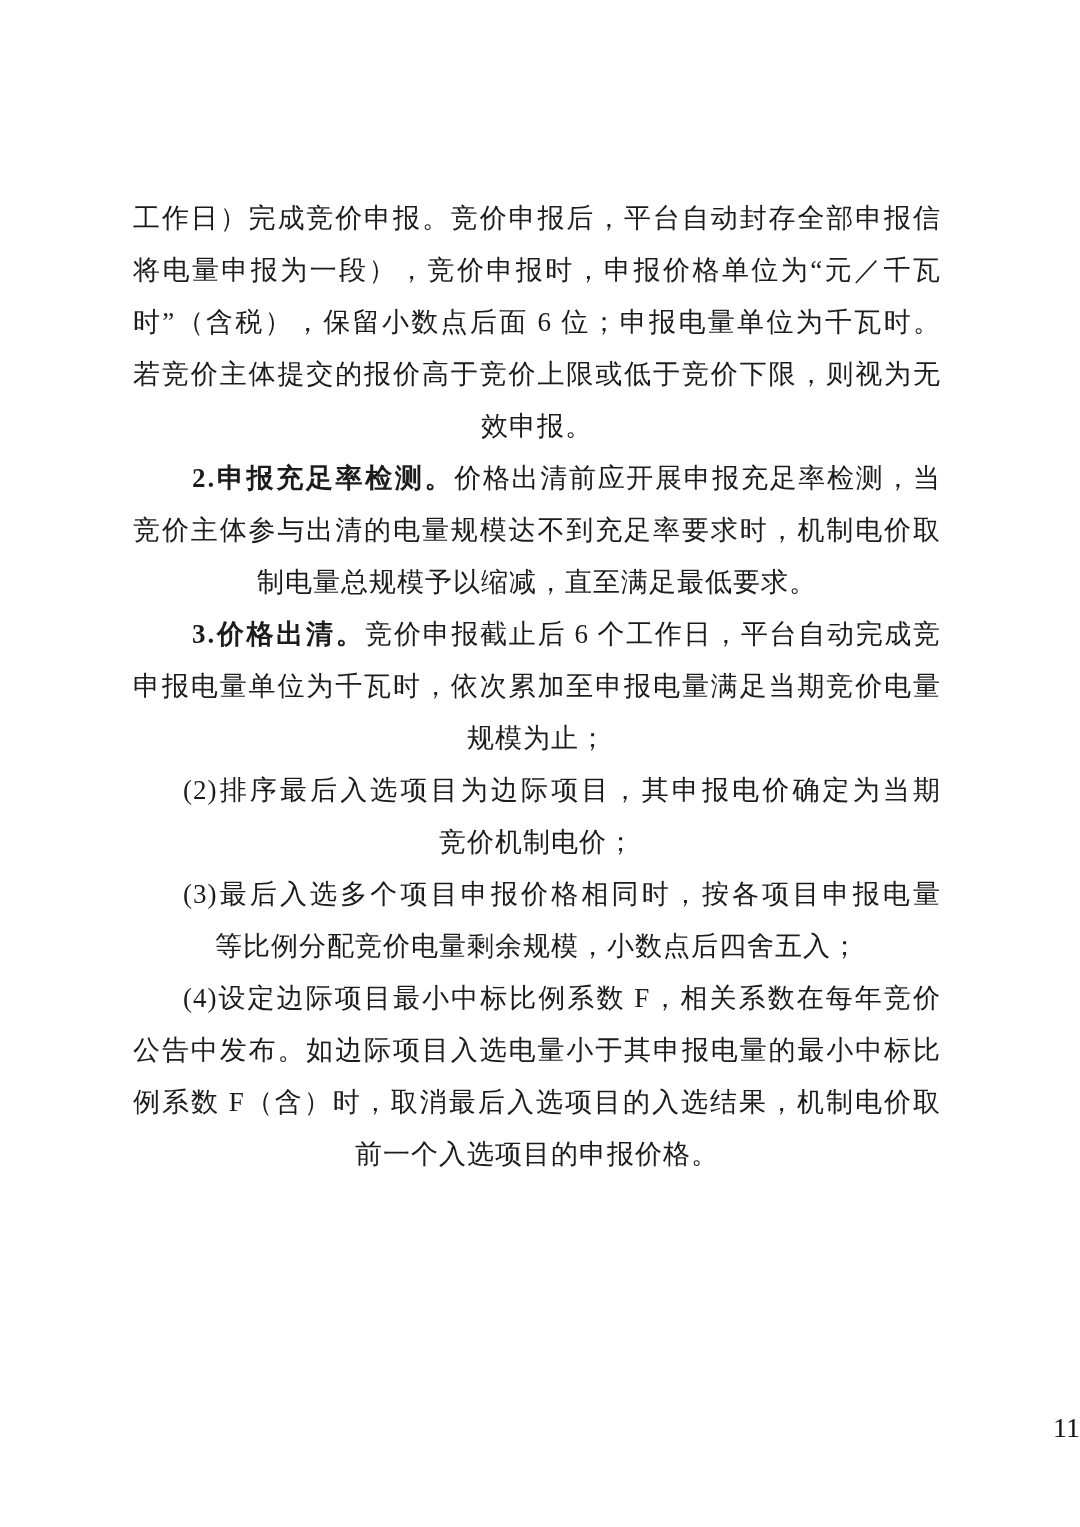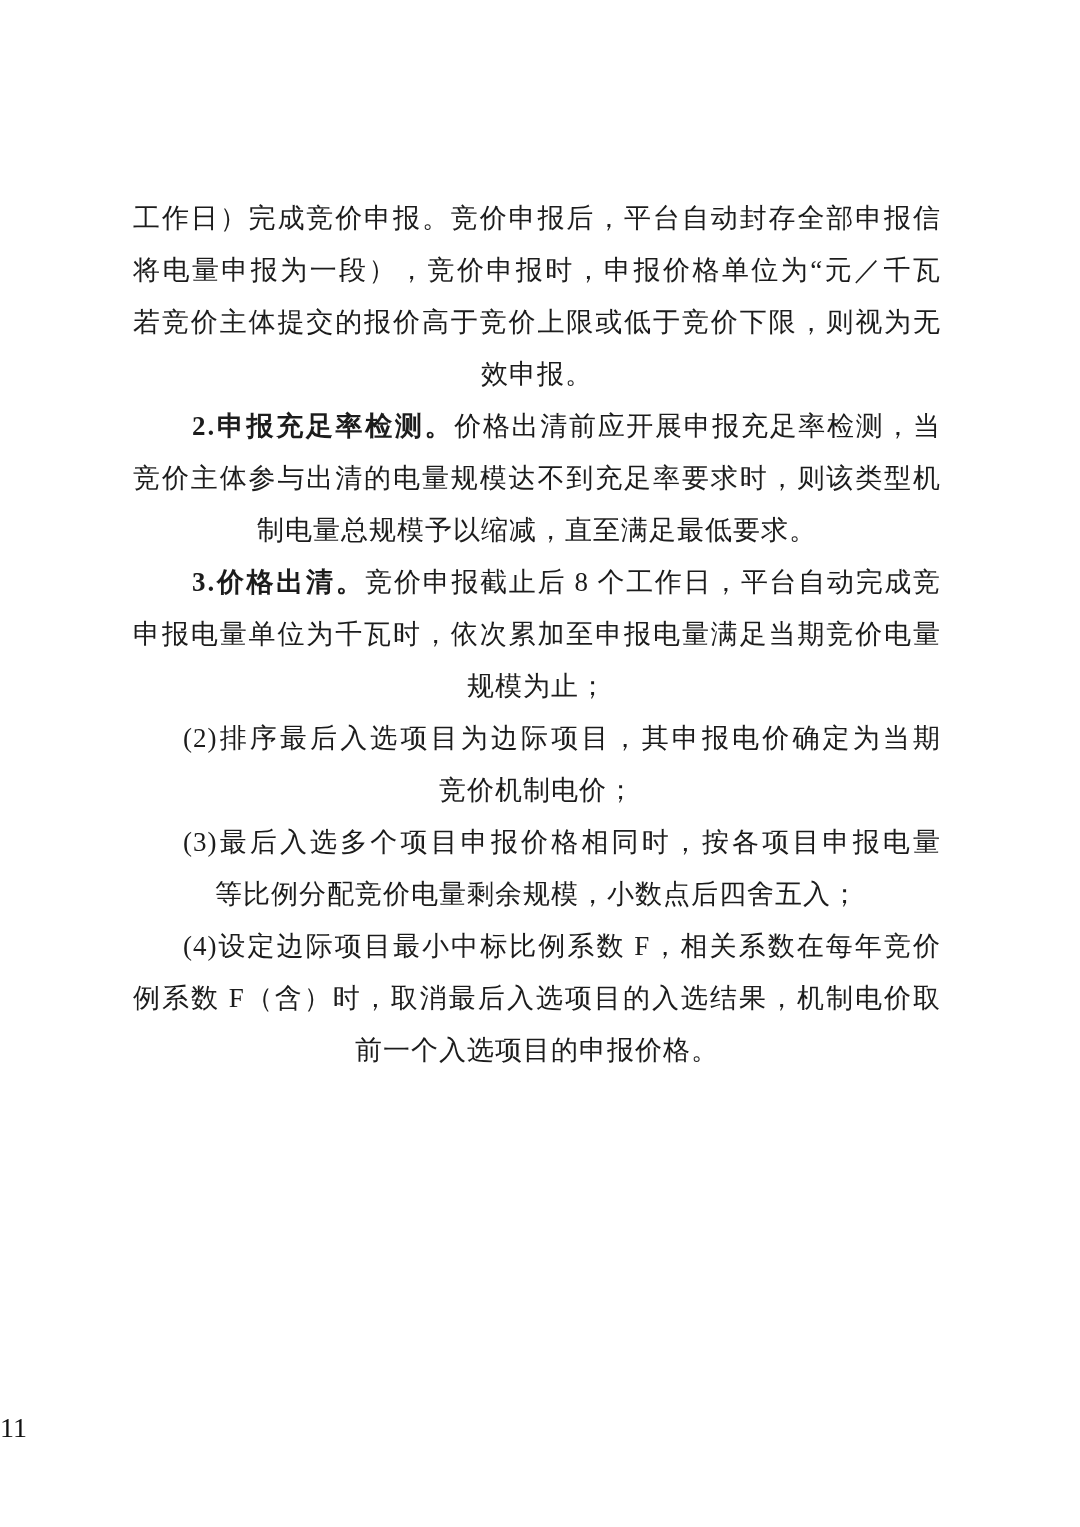--- a/index.html
+++ b/index.html
@@ -64,6 +64,7 @@
   <div class="body-text">
       <div class="line fill"><span>工作日）完成竞价申报。竞价申报后，平台自动封存全部申报信</span></div>
       <div class="line fill"><span>将电量申报为一段），竞价申报时，申报价格单位为“元／千瓦</span></div>
+      <div class="line fill"><span>时”（含税），保留小数点后面 6 位；申报电量单位为千瓦时。</span></div>
       <div class="line fill"><span>若竞价主体提交的报价高于竞价上限或低于竞价下限，则视为无</span></div>
       <div class="line"><span>效申报。</span></div>
       <div class="line fill ind-para"><b>2.申报充足率检测。</b><span>价格出清前应开展申报充足率检测，当</span></div>

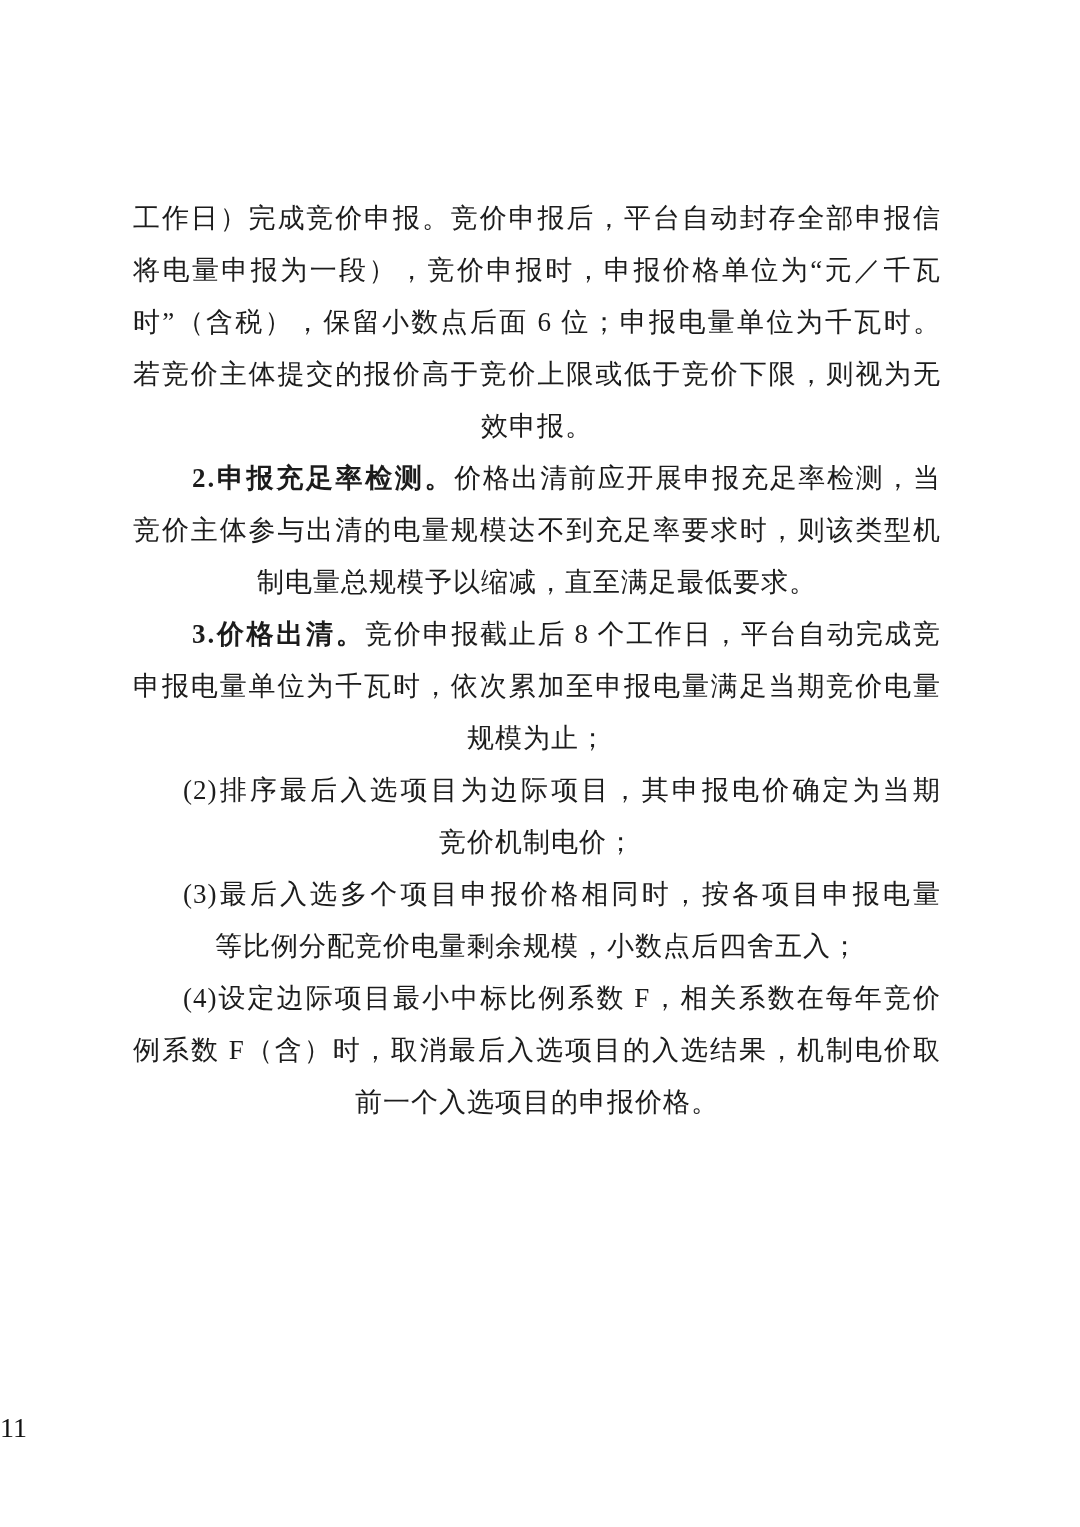--- a/index.html
+++ b/index.html
@@ -68,7 +68,7 @@
       <div class="line fill"><span>若竞价主体提交的报价高于竞价上限或低于竞价下限，则视为无</span></div>
       <div class="line"><span>效申报。</span></div>
       <div class="line fill ind-para"><b>2.申报充足率检测。</b><span>价格出清前应开展申报充足率检测，当</span></div>
-      <div class="line fill"><span>竞价主体参与出清的电量规模达不到充足率要求时，则该类型机</span></div>
+      <div class="line fill"><span>竞价主体参与出清的电量规模达不到充足率要求时，机制电价取</span></div>
       <div class="line"><span>制电量总规模予以缩减，直至满足最低要求。</span></div>
       <div class="line fill ind-para"><b>3.价格出清。</b><span>竞价申报截止后 8 个工作日，平台自动完成竞</span></div>
       <div class="line fill"><span>申报电量单位为千瓦时，依次累加至申报电量满足当期竞价电量</span></div>

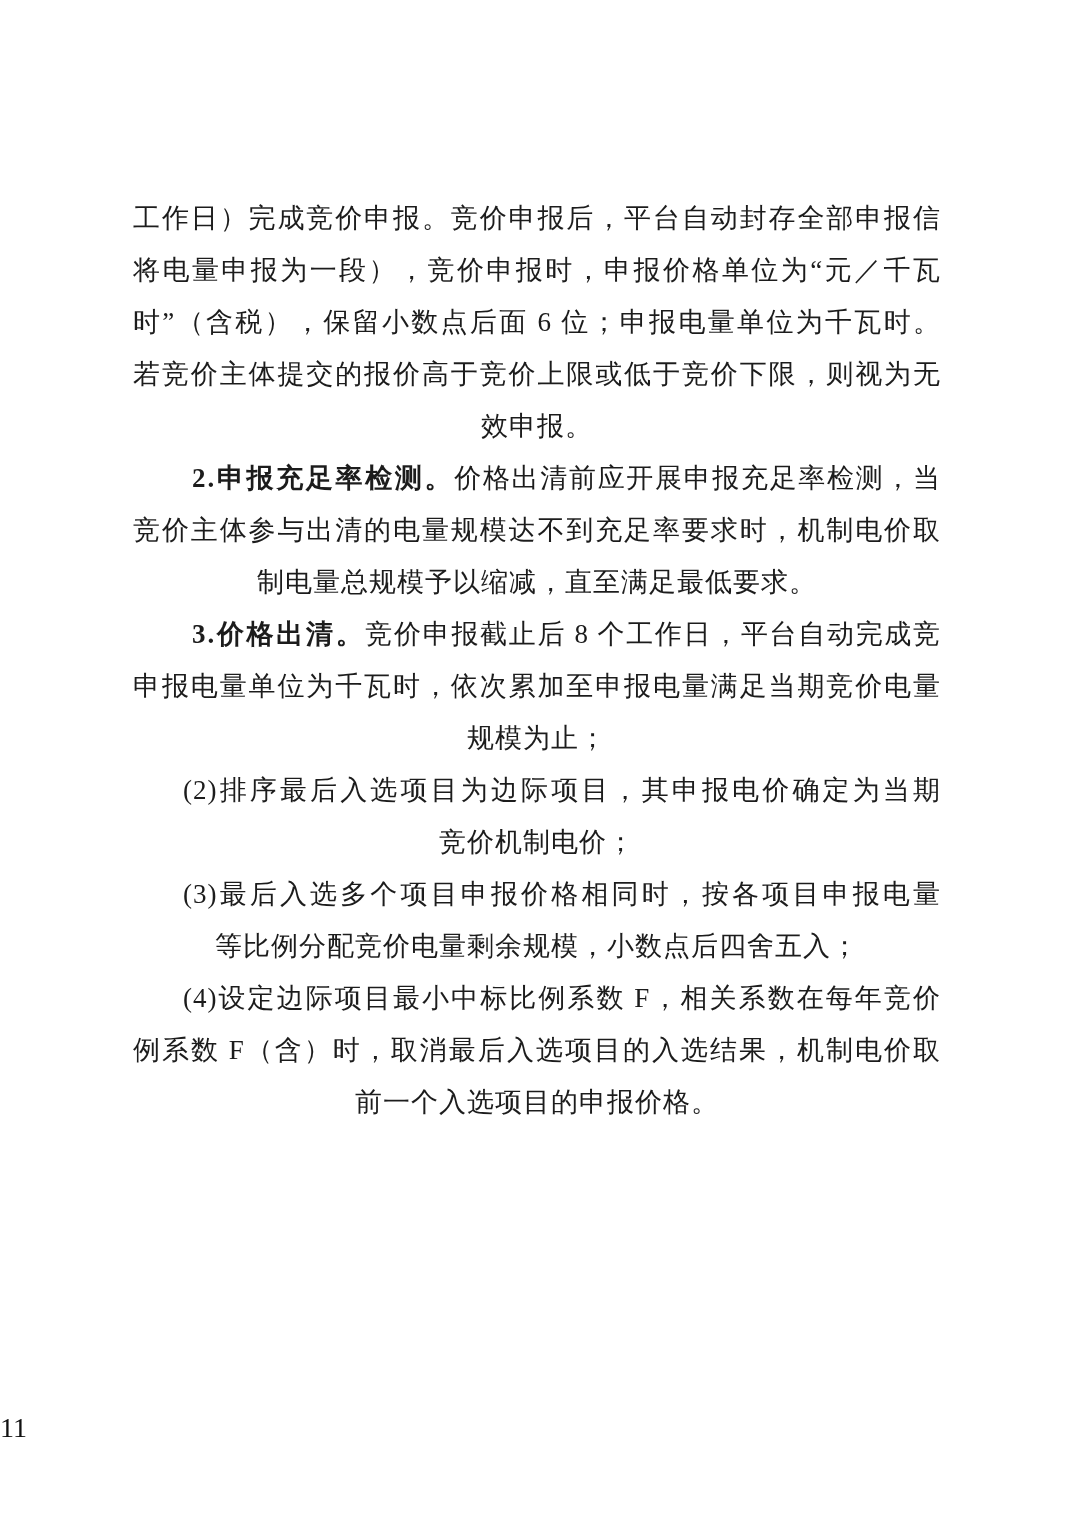--- a/index.html
+++ b/index.html
@@ -70,7 +70,7 @@
       <div class="line fill ind-para"><b>2.申报充足率检测。</b><span>价格出清前应开展申报充足率检测，当</span></div>
       <div class="line fill"><span>竞价主体参与出清的电量规模达不到充足率要求时，机制电价取</span></div>
       <div class="line"><span>制电量总规模予以缩减，直至满足最低要求。</span></div>
-      <div class="line fill ind-para"><b>3.价格出清。</b><span>竞价申报截止后 8 个工作日，平台自动完成竞</span></div>
+      <div class="line fill ind-para"><b>3.价格出清。</b><span>竞价申报截止后 6 个工作日，平台自动完成竞</span></div>
       <div class="line fill"><span>申报电量单位为千瓦时，依次累加至申报电量满足当期竞价电量</span></div>
       <div class="line"><span>规模为止；</span></div>
       <div class="line fill ind-item"><span>(2)排序最后入选项目为边际项目，其申报电价确定为当期</span></div>

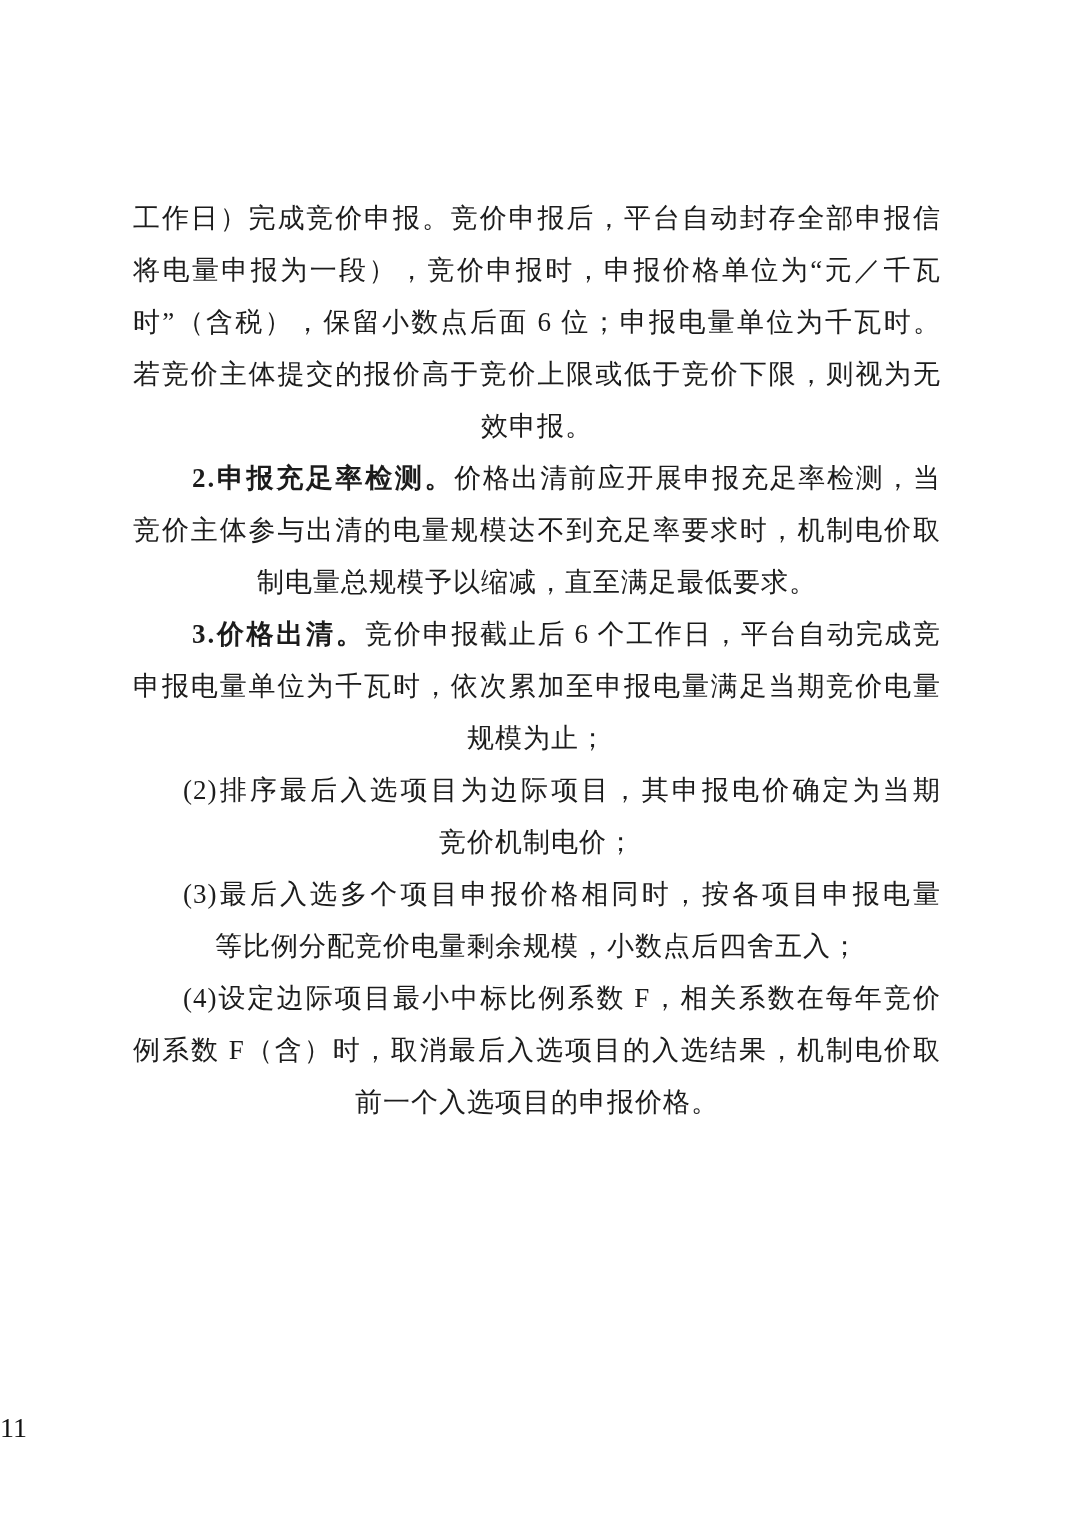--- a/index.html
+++ b/index.html
@@ -78,6 +78,7 @@
       <div class="line fill ind-item"><span>(3)最后入选多个项目申报价格相同时，按各项目申报电量</span></div>
       <div class="line"><span>等比例分配竞价电量剩余规模，小数点后四舍五入；</span></div>
       <div class="line fill ind-item"><span>(4)设定边际项目最小中标比例系数 F，相关系数在每年竞价</span></div>
+      <div class="line fill"><span>公告中发布。如边际项目入选电量小于其申报电量的最小中标比</span></div>
       <div class="line fill"><span>例系数 F（含）时，取消最后入选项目的入选结果，机制电价取</span></div>
       <div class="line"><span>前一个入选项目的申报价格。</span></div>
     </div>

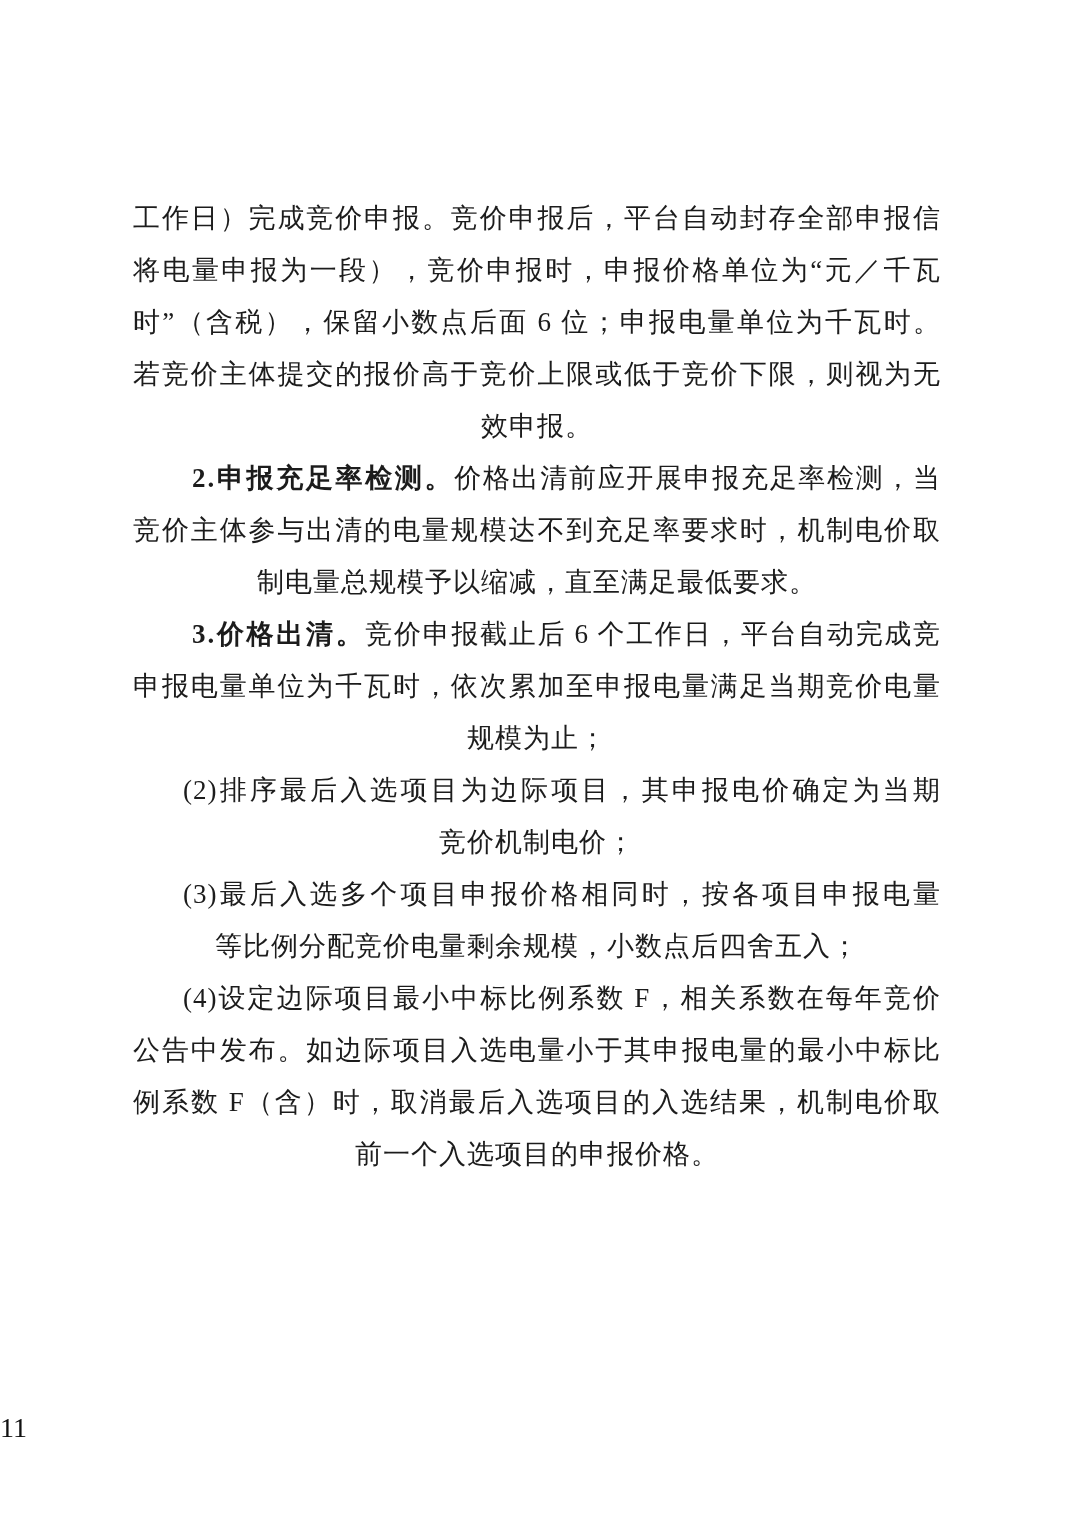--- a/index.html
+++ b/index.html
@@ -52,7 +52,7 @@
     width: 100%;
     height: 40px;
     line-height: 40px;
-    text-align: left;
+    text-align: right;
     font-size: 28px;
     color: #111111;
   }

